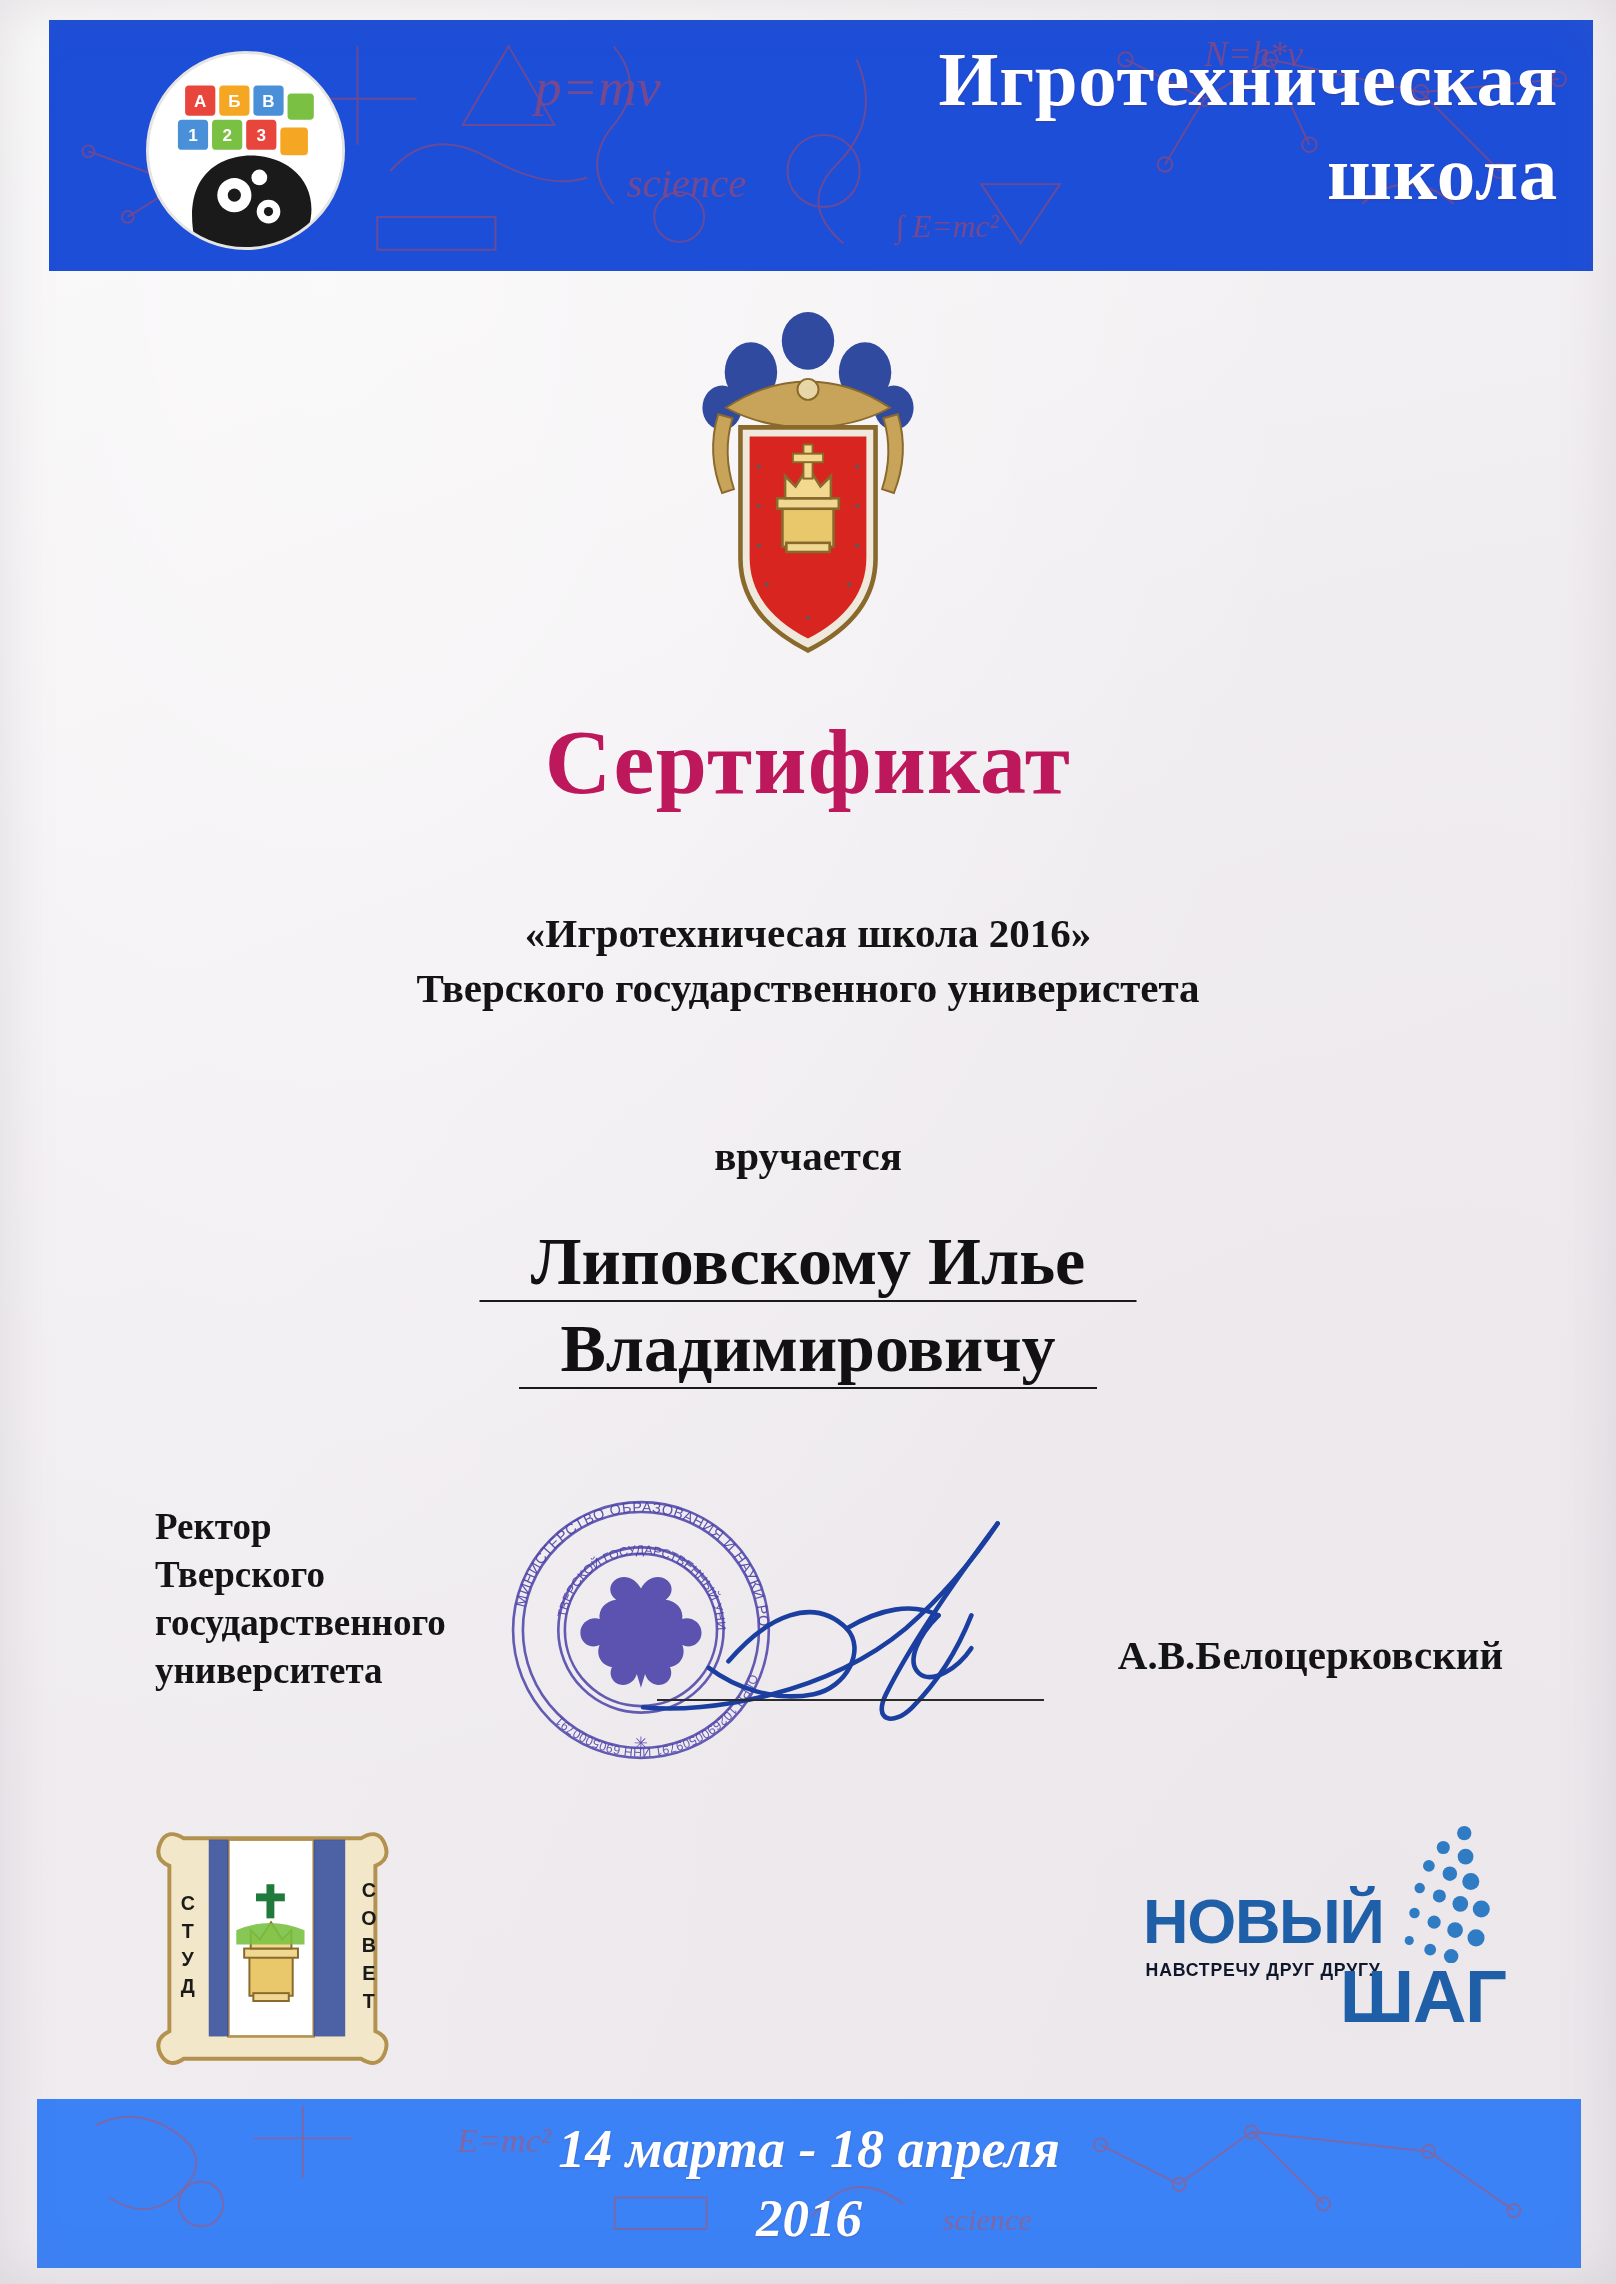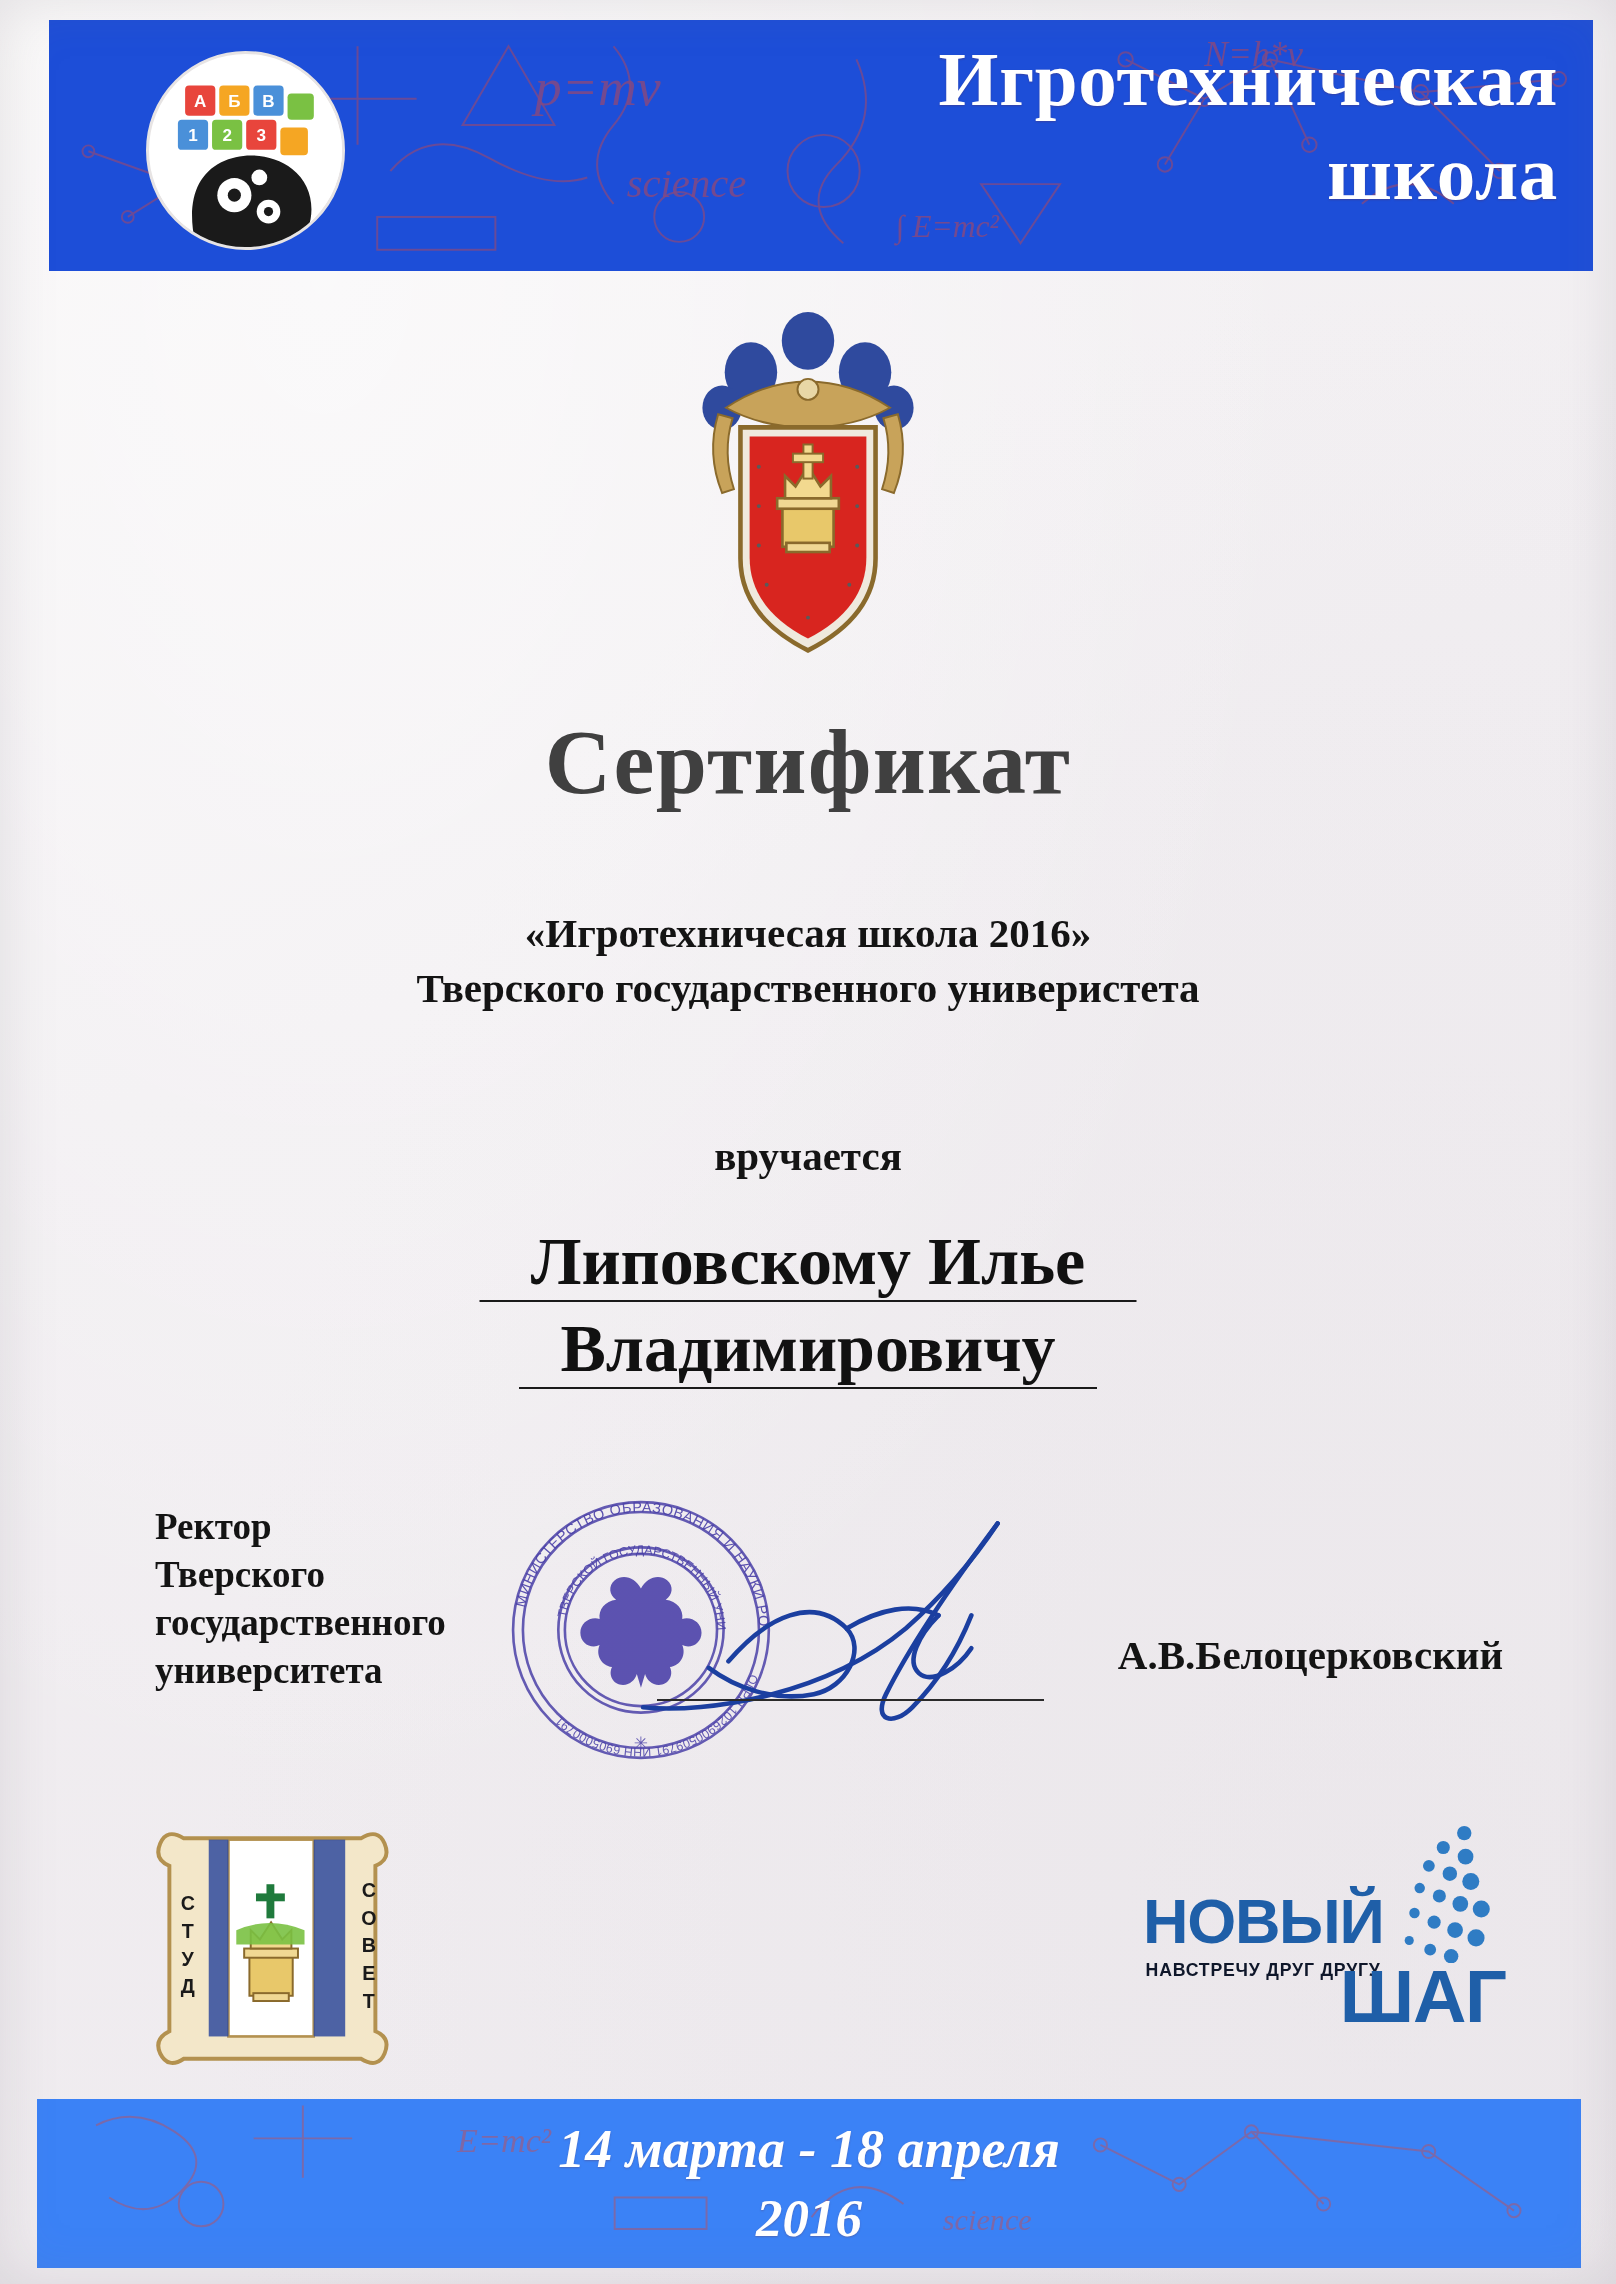--- a/index.html
+++ b/index.html
@@ -100,7 +100,7 @@
     font-weight: bold;
     font-size: 92px;
     letter-spacing: 1.3px;
-    color: #404040;
+    color: #be185d;
   }
   .subtitle {
     position: absolute;

